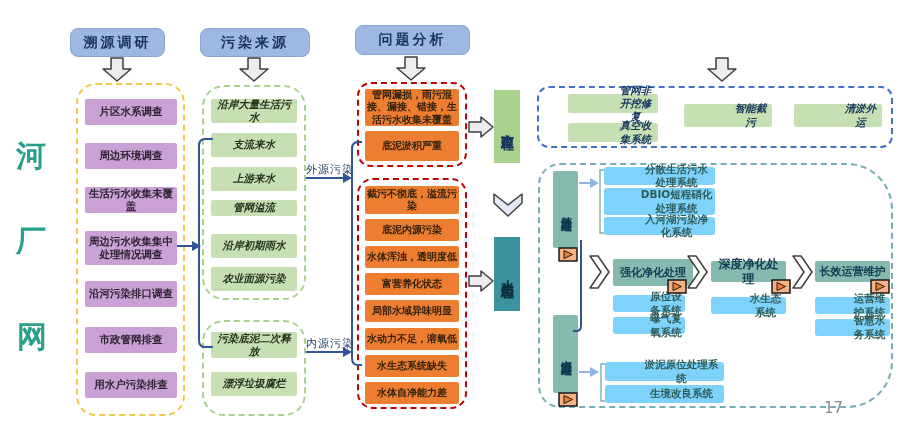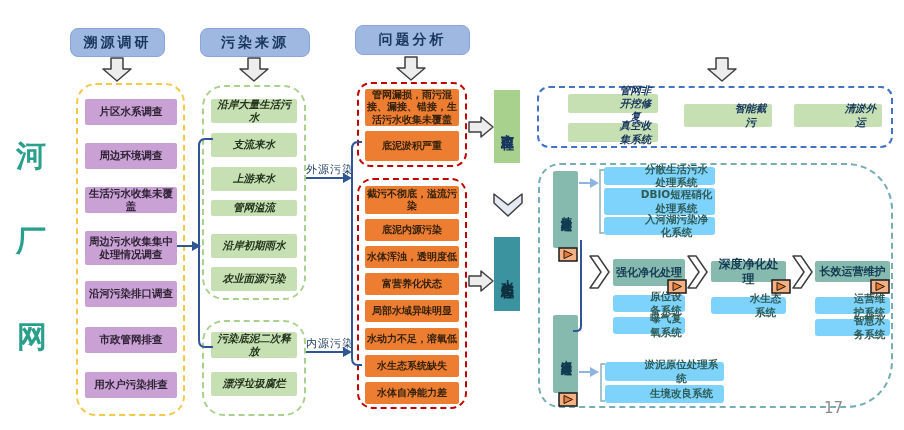--- a/index.html
+++ b/index.html
@@ -95,7 +95,7 @@
   <div class="it sage" style="left:605px;top:362px;width:119px;height:19px">淤泥原位处理系统</div>
   <div class="it sage" style="left:605px;top:385px;width:119px;height:18px">生境改良系统</div>
 
-  <div class="it tealbox" style="left:613px;top:259px;width:72px;height:27px;font-size:11px">强化净化处理</div>
+  <div class="it tealbox" style="left:613px;top:259px;width:80px;height:27px;font-size:11px">强化净化处理</div>
   <div class="it sage" style="left:613px;top:295px;width:72px;height:17px">原位设备系统</div>
   <div class="it sage" style="left:613px;top:317px;width:72px;height:17px">曝气复氧系统</div>
 

